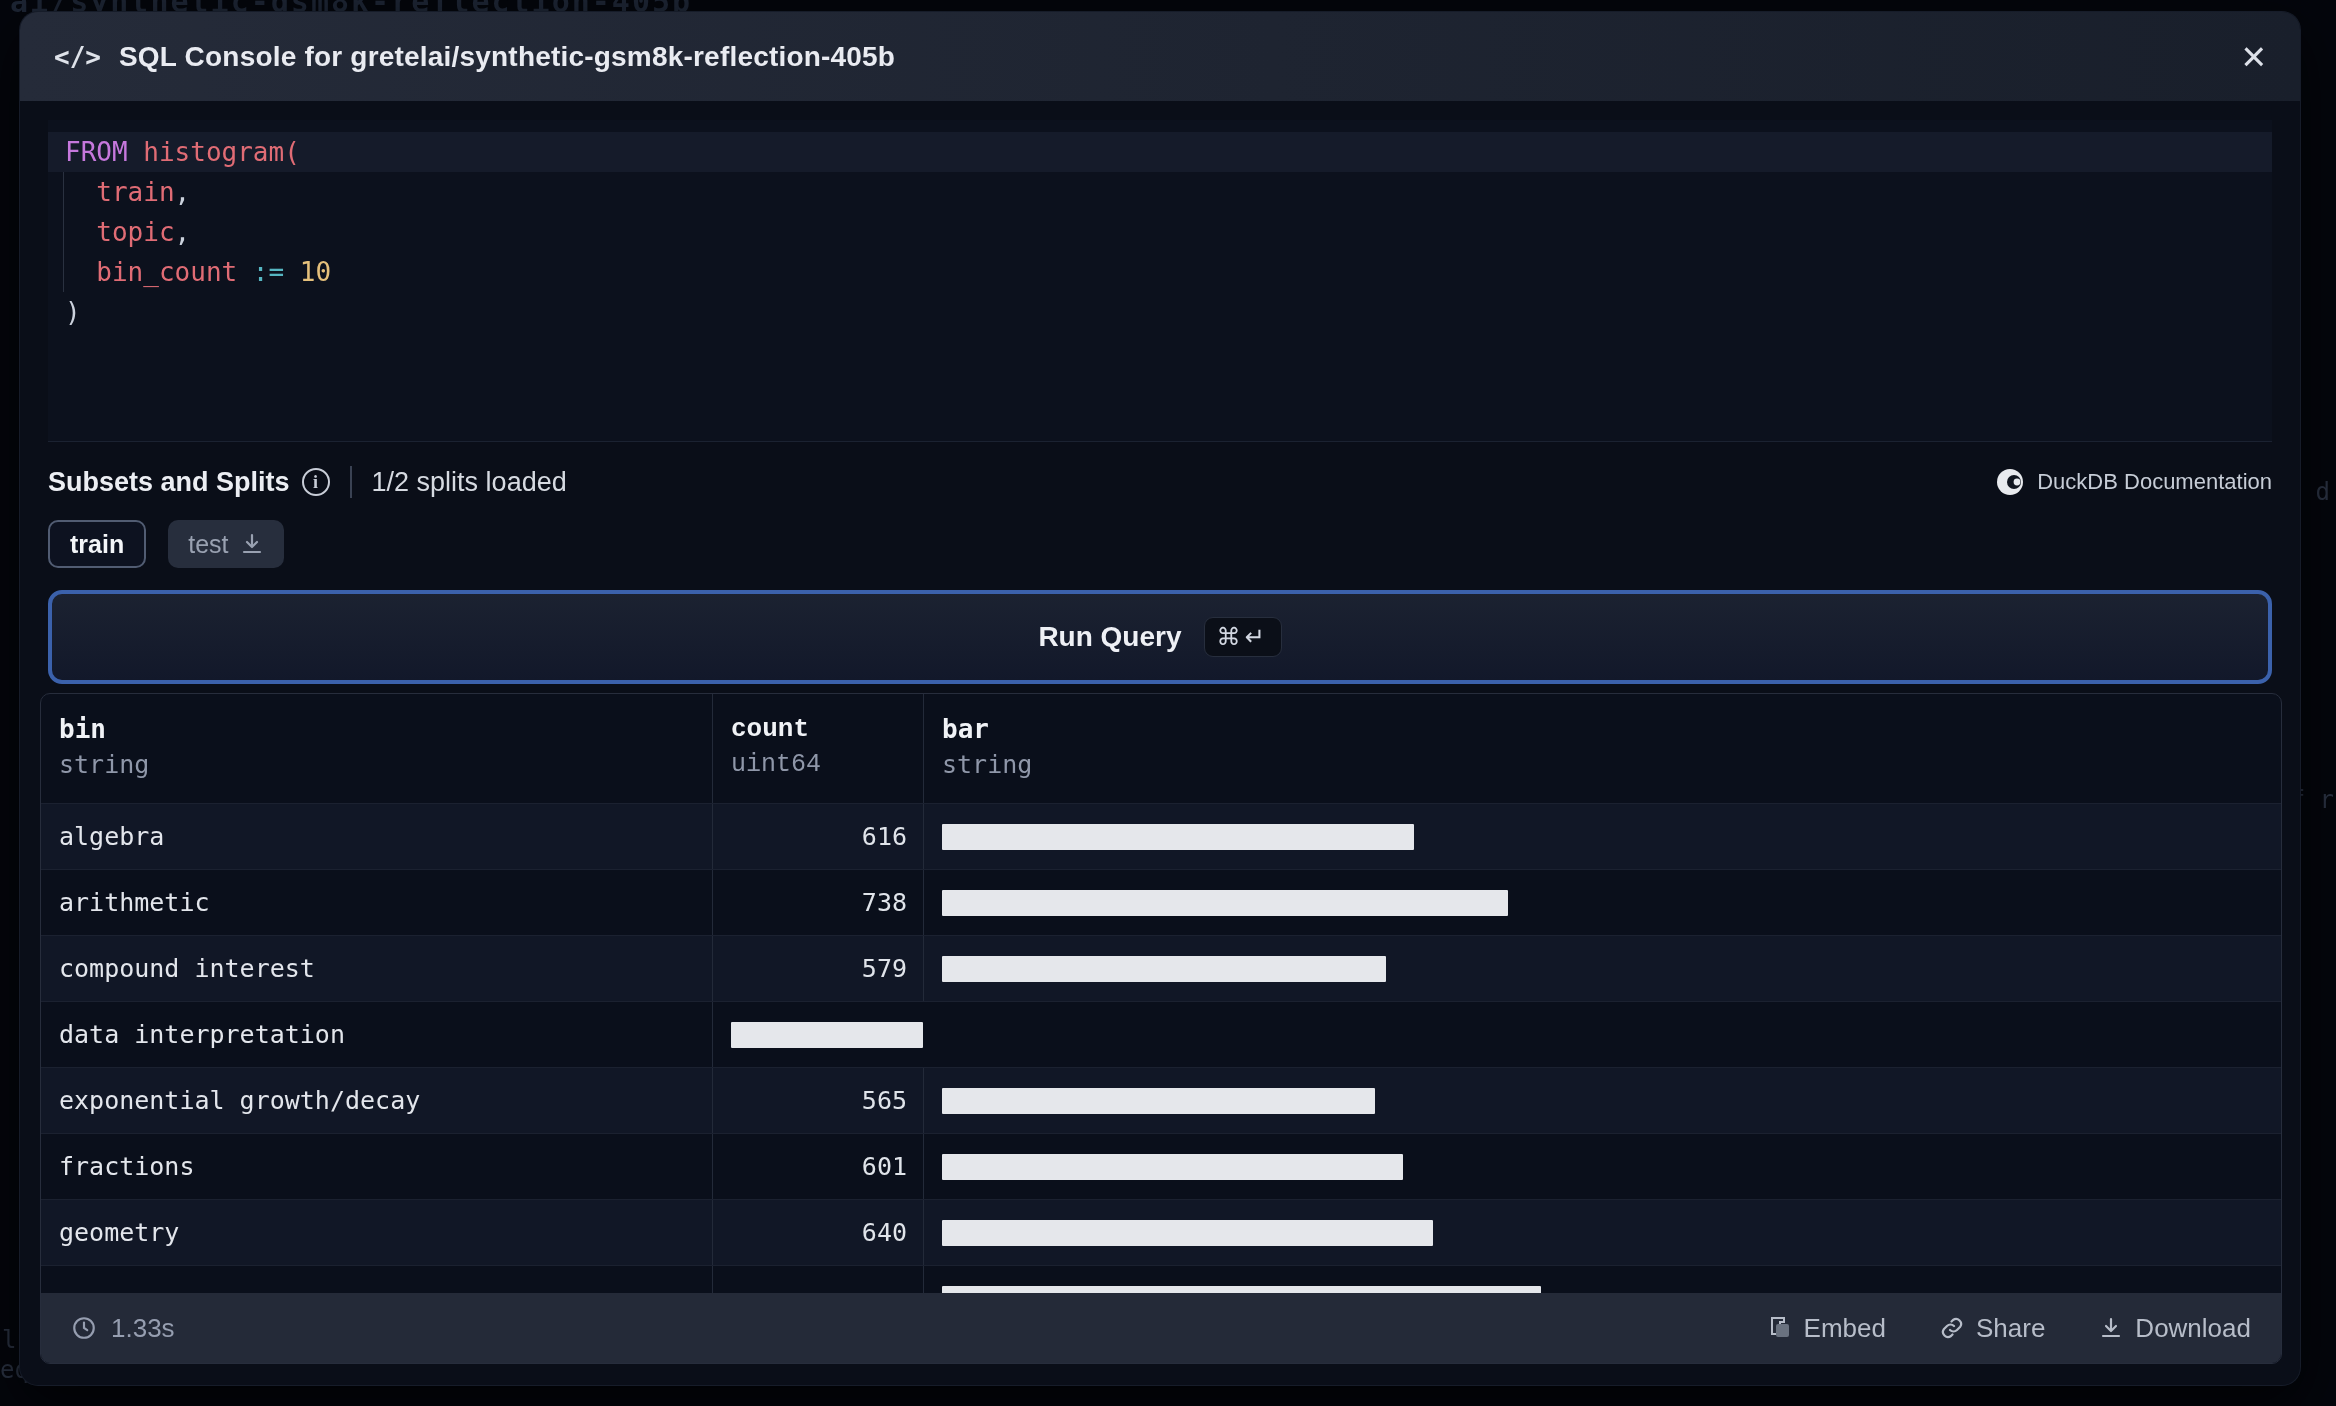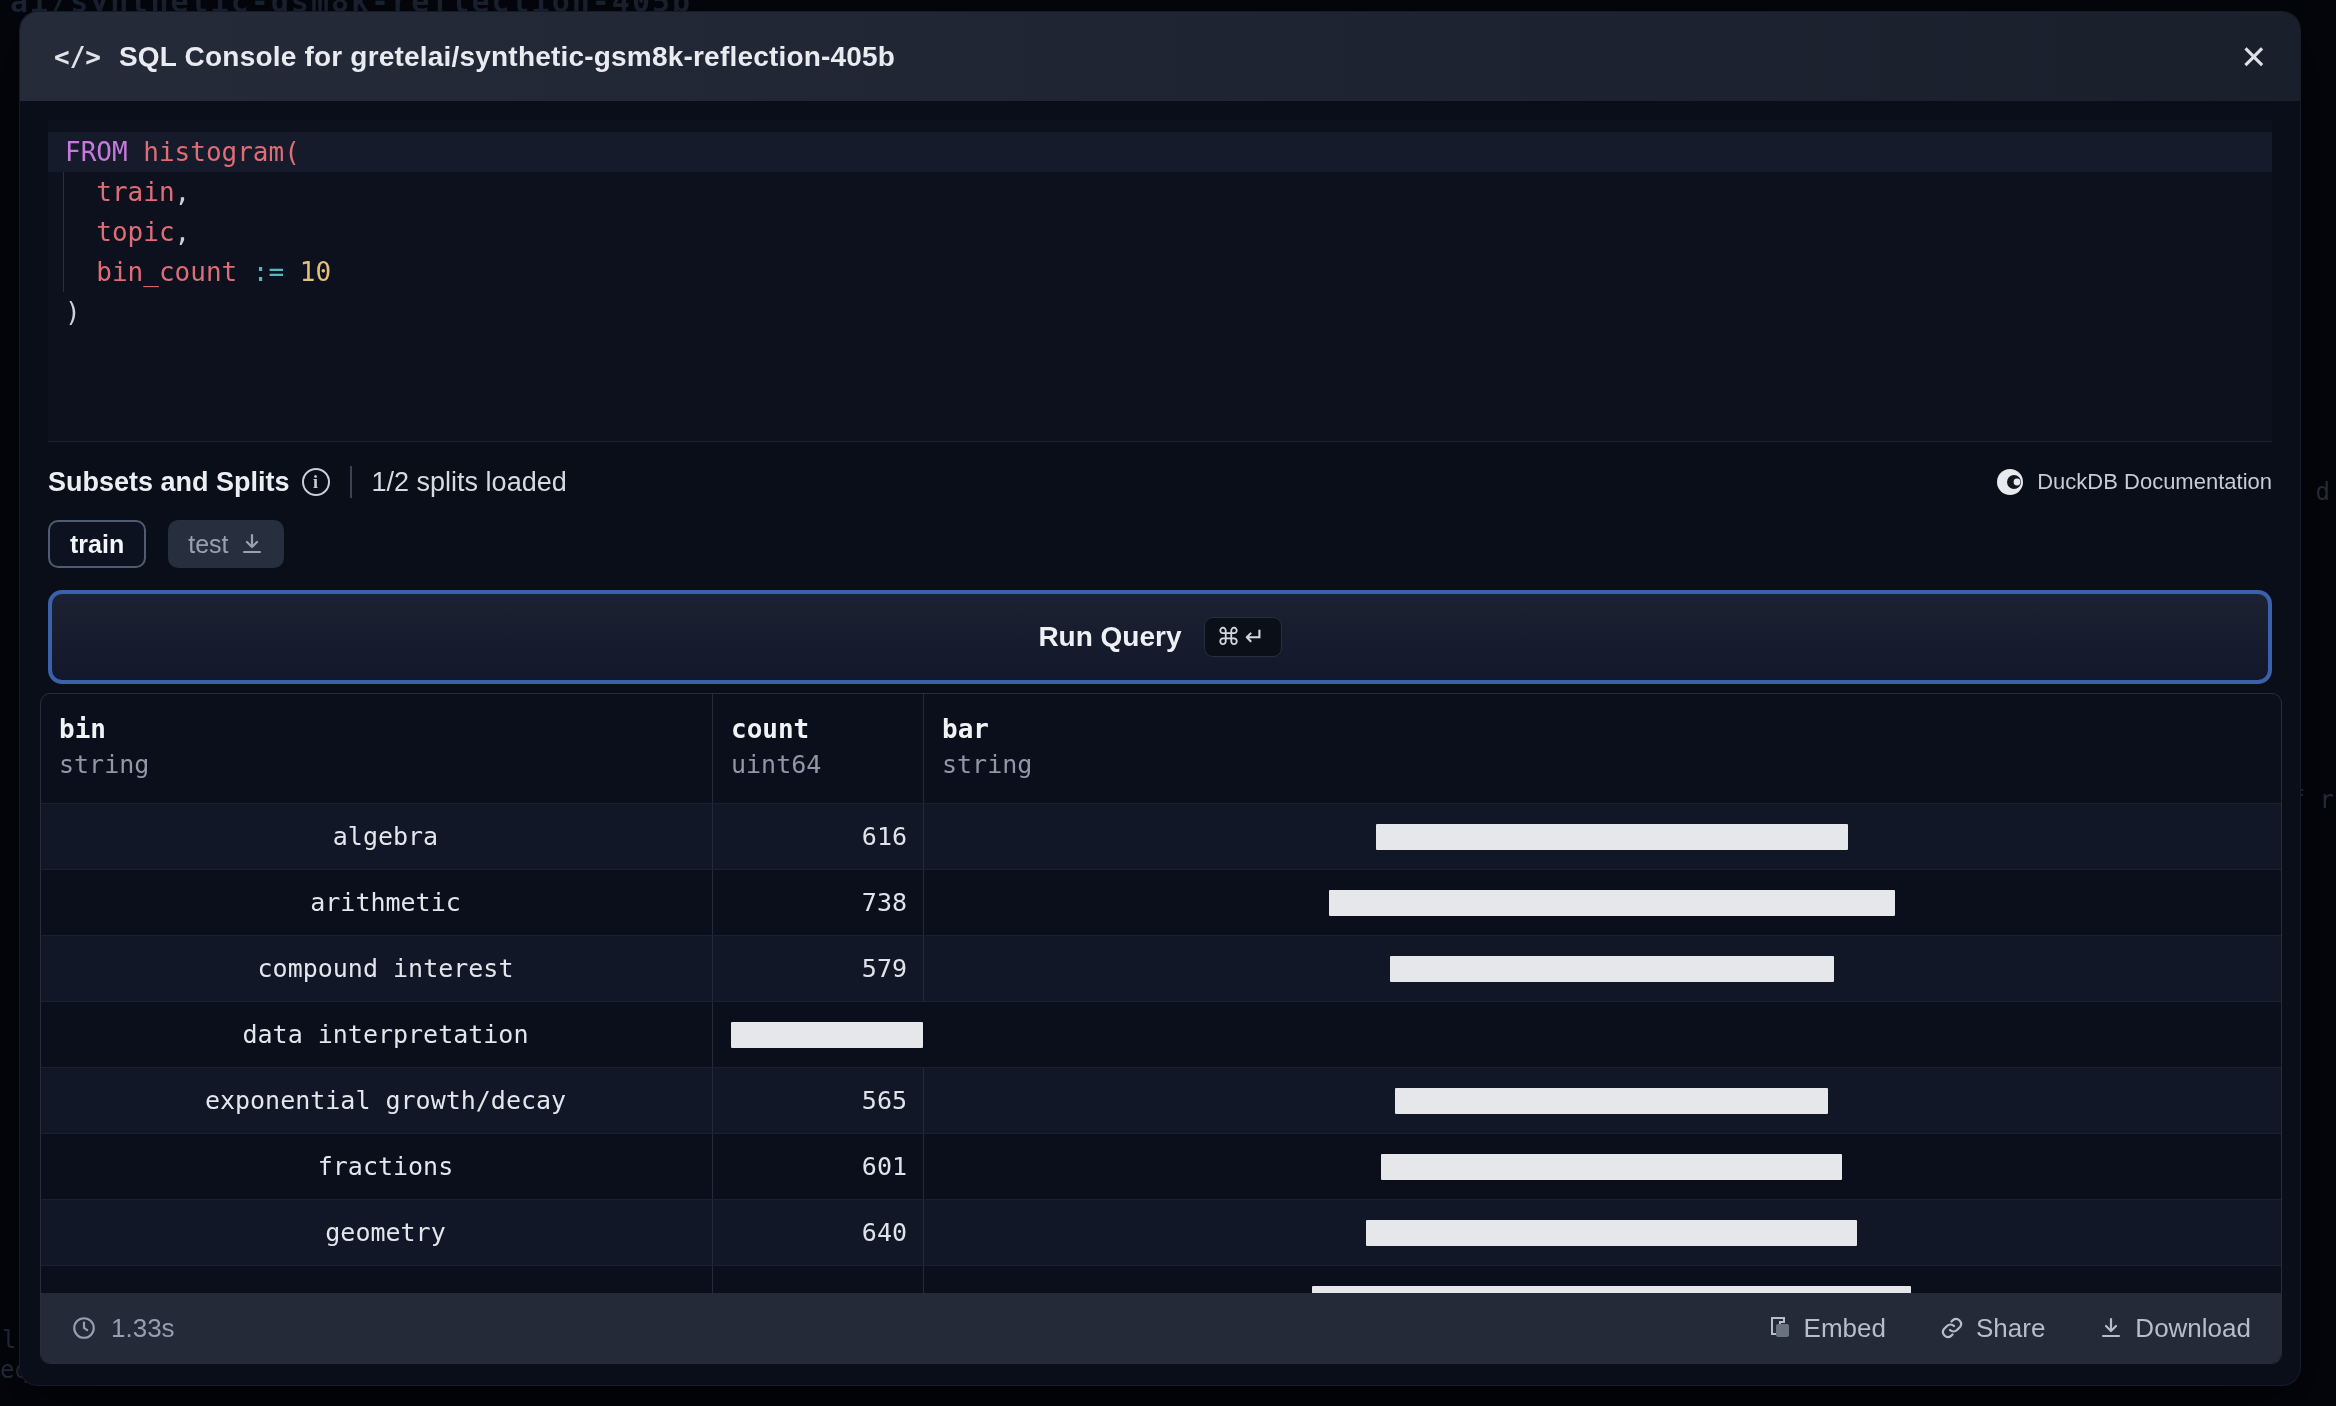--- a/index.html
+++ b/index.html
@@ -174,7 +174,7 @@
         <div class="col-name">bin</div>
         <div class="col-type">string</div>
       </div>
-      <div class="cell c2" style="display:block;">
+      <div class="cell c2" style="display:block;font-family:Liberation Mono, monospace;">
         <div class="col-name">count</div>
         <div class="col-type">uint64</div>
       </div>

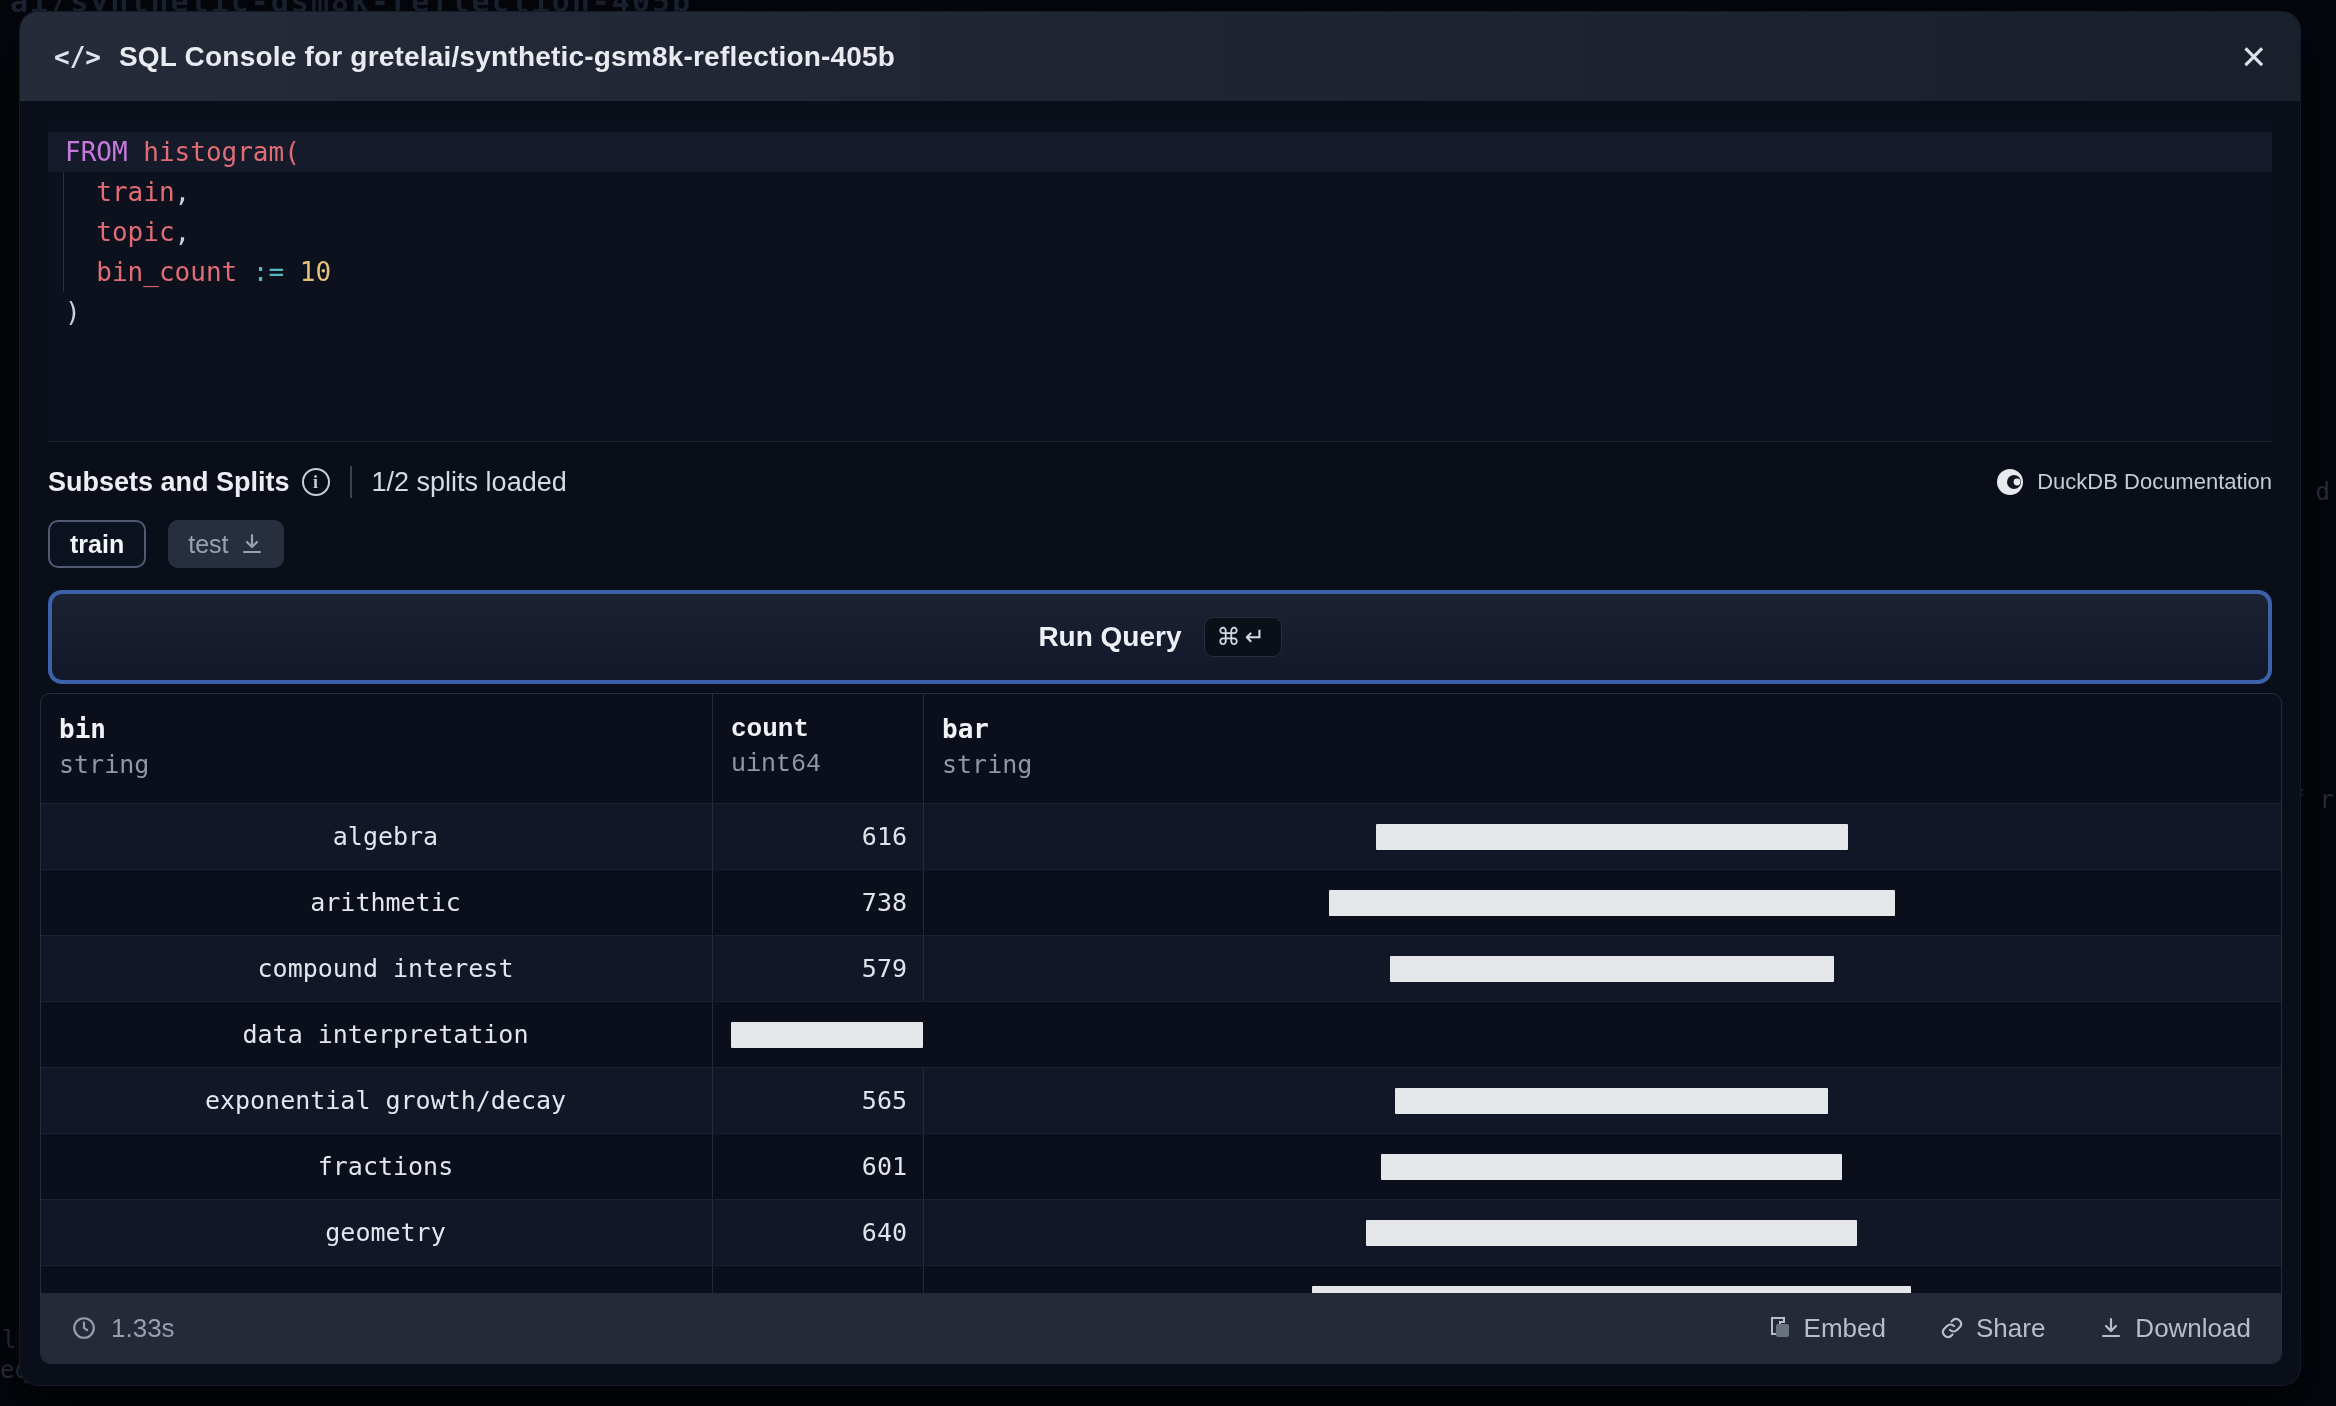--- a/index.html
+++ b/index.html
@@ -91,7 +91,7 @@
   .trow { height:66px; border-bottom:1px solid #1b2130; }
   .trow:nth-child(odd) { background:#111726; }
   .trow:nth-child(even) { background:#0a0f1b; }
-  .trow .cell { display:flex; align-items:center; font-size:25px; color:#e3e6ec;justify-content:center; }
+  .trow .cell { display:flex; align-items:center; font-size:25px; color:#e3e6ec; }
   .trow .cell.c2 { justify-content:flex-end; padding-right:16px; color:#e0e4ea; }
   .bar { height:26px; background:#e5e7eb; border-radius:1px; }
   .trow.partial { height:30px; border-bottom:none; overflow:hidden; }

